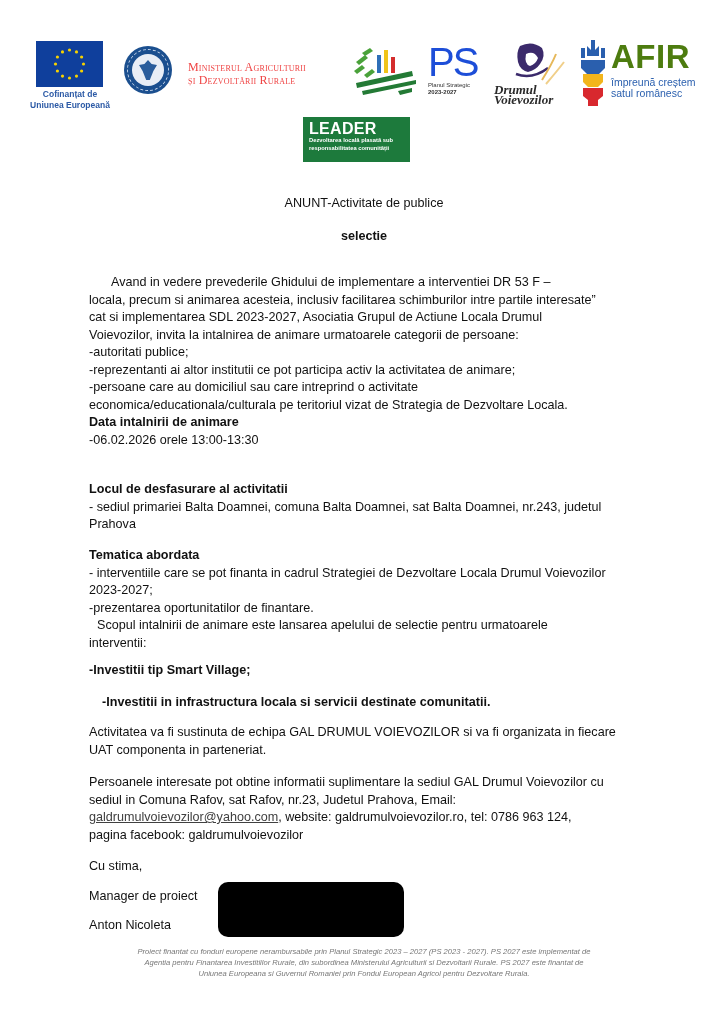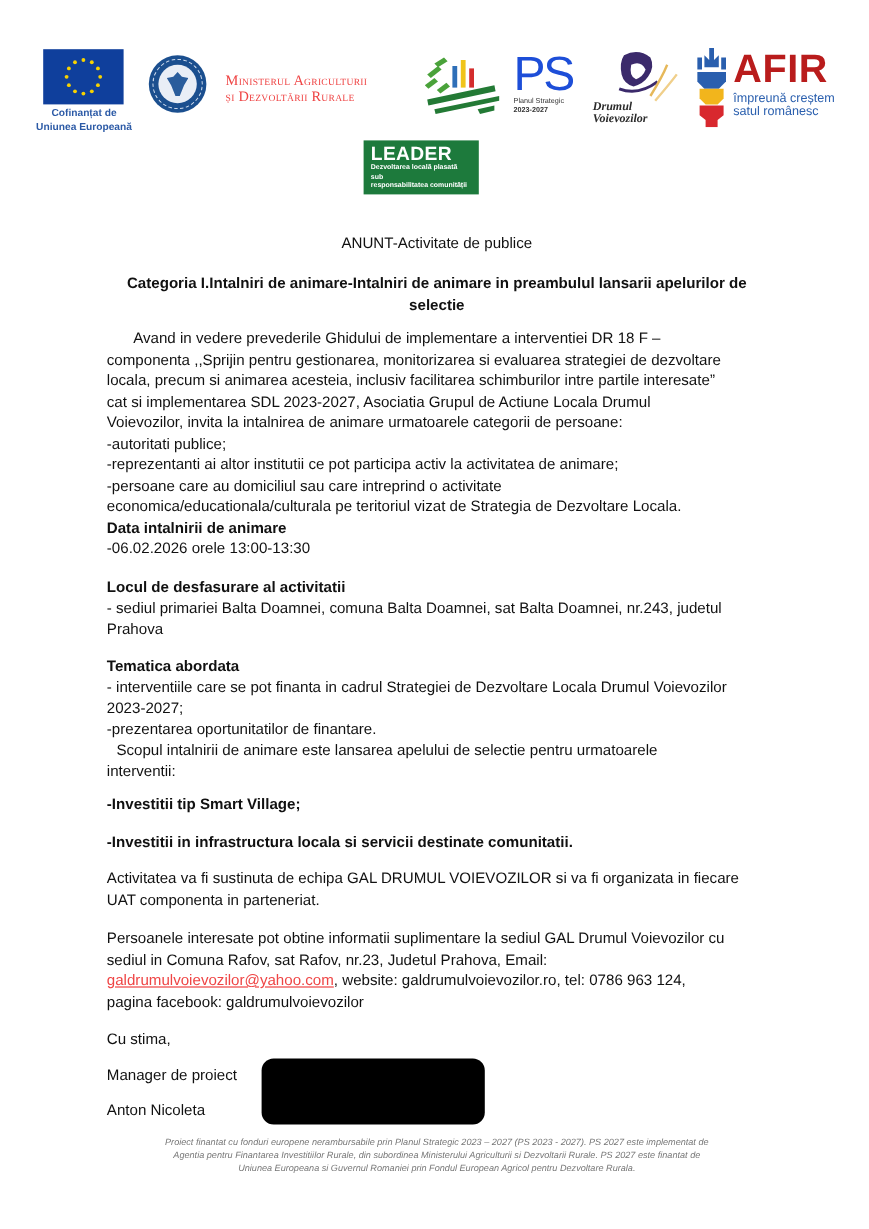--- a/index.html
+++ b/index.html
@@ -26,7 +26,7 @@
   .dv-text { left:494px; top:85px; font-family:"Liberation Serif", serif; font-style:italic; font-weight:bold; font-size:10px; line-height:10px; color:#2b2b2b; }
 
   .afir-mark { left:581px; top:40px; width:24px; height:66px; }
-  .afir-text { left:611px; top:40px; font-size:33px; font-weight:bold; color:#b91c1c; line-height:34px; letter-spacing:0.5px; }
+  .afir-text { left:611px; top:40px; font-size:33px; font-weight:bold; color:#4d7c0f; line-height:34px; letter-spacing:0.5px; }
   .afir-sub { left:611px; top:77px; font-size:10.5px; line-height:11px; color:#2a5fae; }
 
   .leader { left:303px; top:117px; width:96px; height:45px; background:#1d7a3c; color:#fff; box-sizing:border-box; padding:3px 6px; }

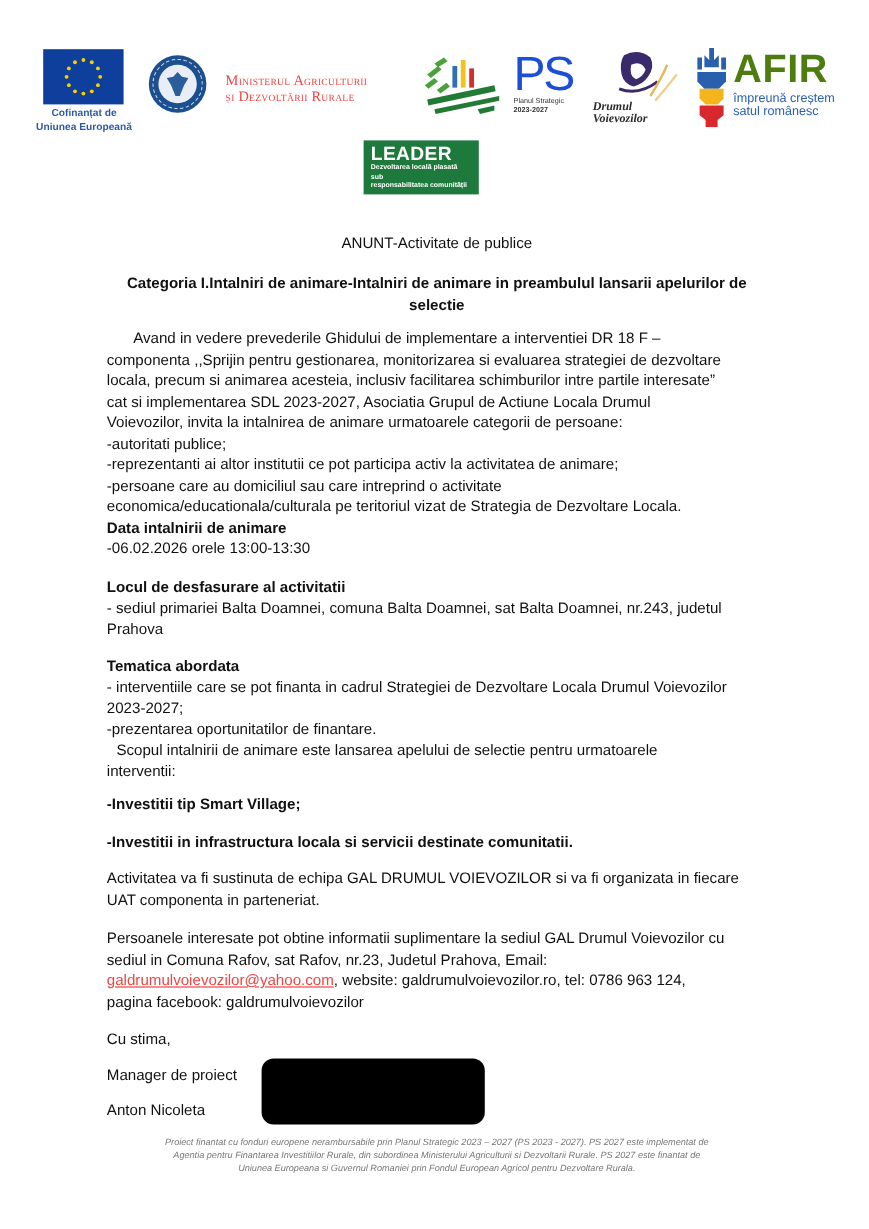--- a/index.html
+++ b/index.html
@@ -23,7 +23,7 @@
   .ps-sub b { display:block; font-size:6px; }
 
   .dv-logo { left:502px; top:40px; width:70px; height:65px; }
-  .dv-text { left:494px; top:85px; font-family:"Liberation Serif", serif; font-style:italic; font-weight:bold; font-size:10px; line-height:10px; color:#2b2b2b; }
+  .dv-text { left:494px; top:85px; font-family:"Liberation Serif", serif; font-style:italic; font-weight:bold; font-size:13px; line-height:10px; color:#2b2b2b; }
 
   .afir-mark { left:581px; top:40px; width:24px; height:66px; }
   .afir-text { left:611px; top:40px; font-size:33px; font-weight:bold; color:#4d7c0f; line-height:34px; letter-spacing:0.5px; }

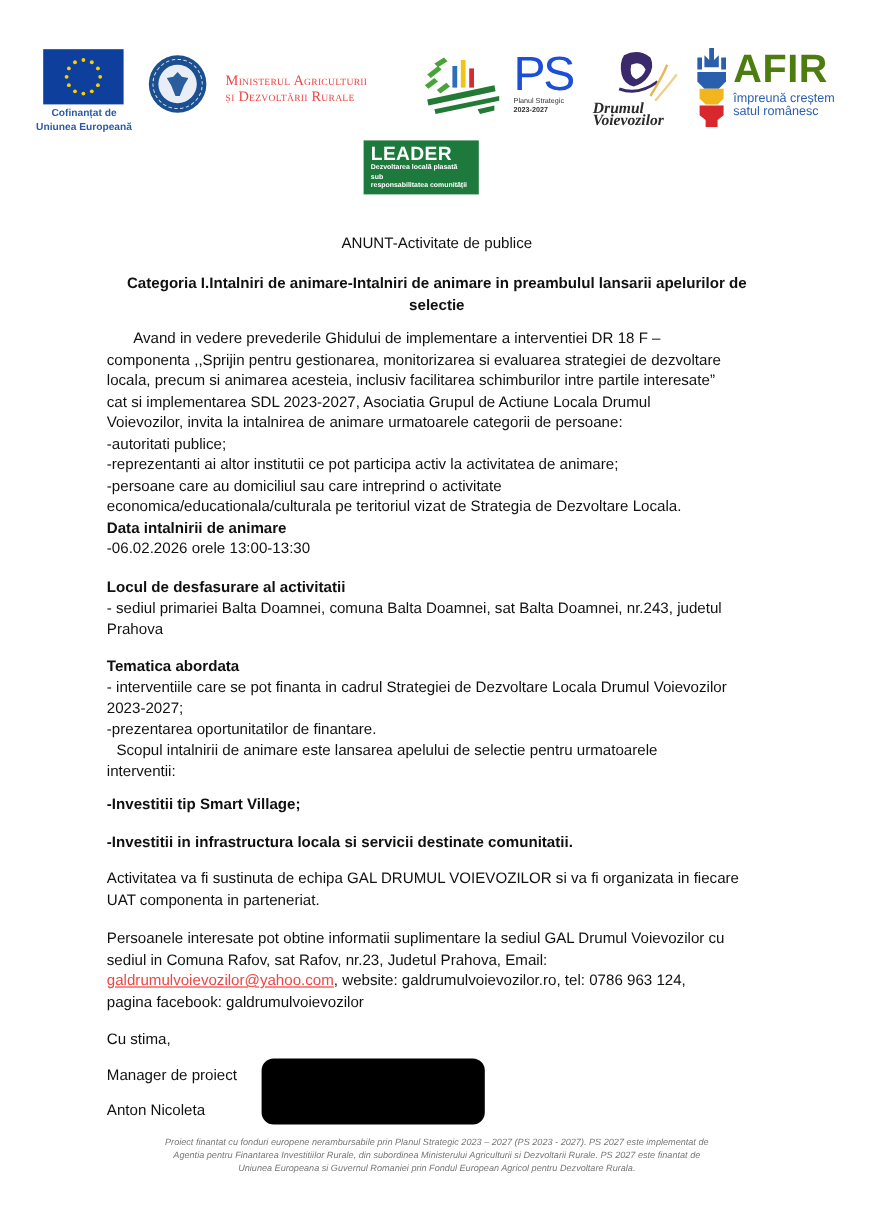--- a/index.html
+++ b/index.html
@@ -29,7 +29,7 @@
   .afir-text { left:611px; top:40px; font-size:33px; font-weight:bold; color:#4d7c0f; line-height:34px; letter-spacing:0.5px; }
   .afir-sub { left:611px; top:77px; font-size:10.5px; line-height:11px; color:#2a5fae; }
 
-  .leader { left:303px; top:117px; width:96px; height:45px; background:#1d7a3c; color:#fff; box-sizing:border-box; padding:3px 6px; }
+  .leader { left:303px; top:117px; width:107px; height:45px; background:#1d7a3c; color:#fff; box-sizing:border-box; padding:3px 6px; }
   .leader .t { font-size:16px; font-weight:bold; line-height:17px; letter-spacing:0.3px; }
   .leader .s { font-size:5.8px; font-weight:bold; line-height:7.5px; }
   .title { position:absolute; left:89px; width:550px; top:196px; text-align:center; font-size:12.6px; }

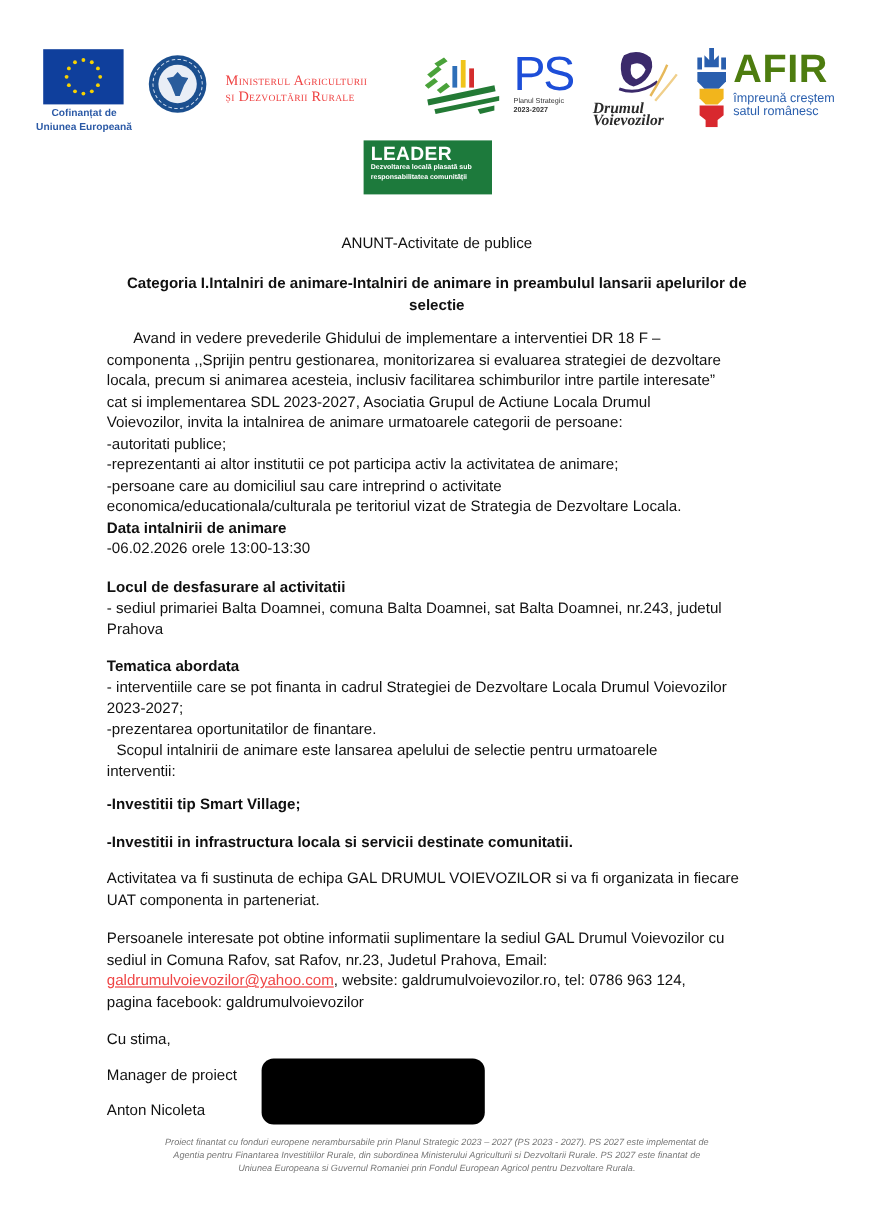--- a/index.html
+++ b/index.html
@@ -140,7 +140,6 @@
 
   <div class="title">ANUNT-Activitate de publice</div>
   <div class="subtitle">
-    <div>Categoria I.Intalniri de animare-Intalniri de animare in preambulul lansarii apelurilor de</div>
     <div>selectie</div>
   </div>
 

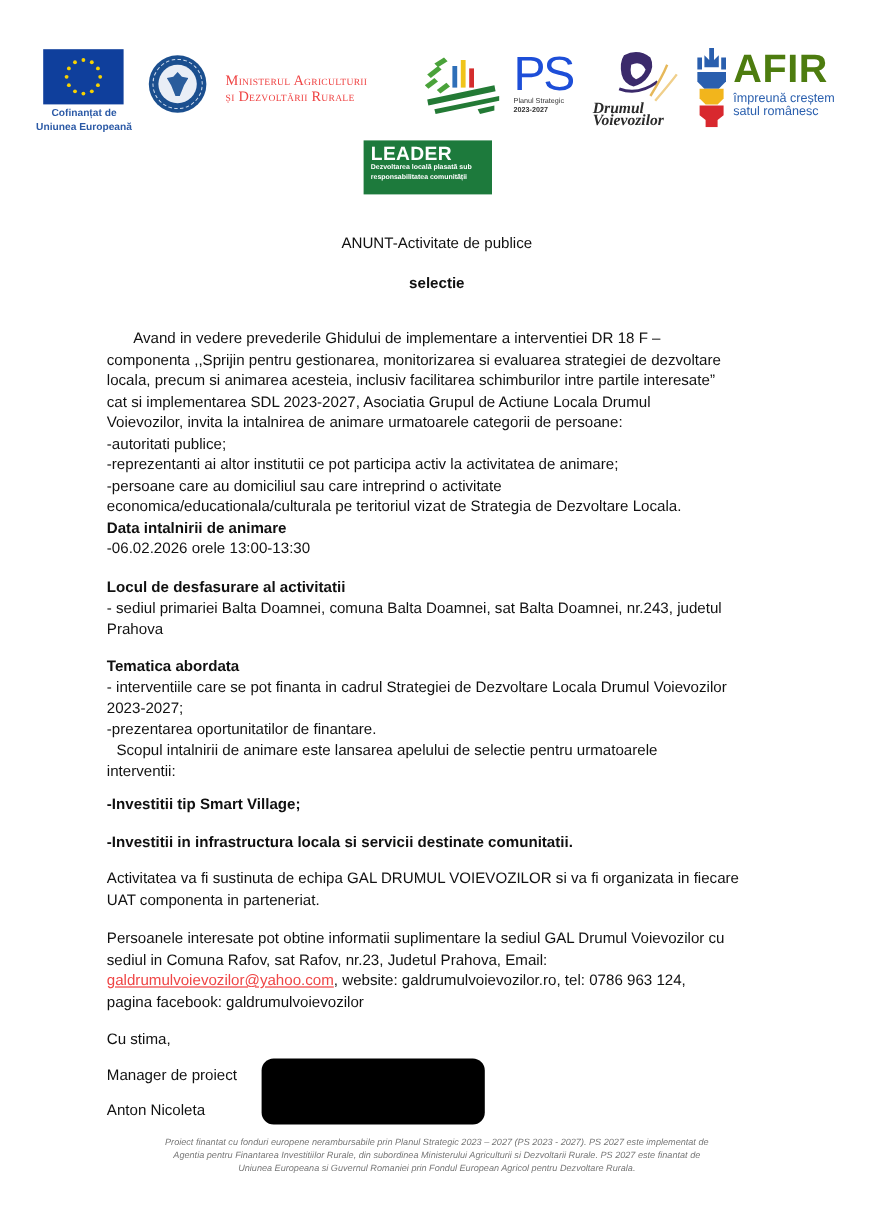--- a/index.html
+++ b/index.html
@@ -144,7 +144,7 @@
   </div>
 
   <div class="para" style="top:274px;">
-    <div style="padding-left:22px">Avand in vedere  prevederile Ghidului de implementare a interventiei DR 18 F –</div>
+    <div style="padding-left:22px">Avand in vedere  prevederile Ghidului de implementare a interventiei DR 53 F –</div>
     <div>componenta ,,Sprijin pentru gestionarea, monitorizarea si evaluarea  strategiei de dezvoltare</div>
     <div>locala, precum si animarea acesteia, inclusiv facilitarea schimburilor intre partile interesate”</div>
     <div>cat si implementarea SDL 2023-2027,  Asociatia Grupul de Actiune Locala Drumul</div>

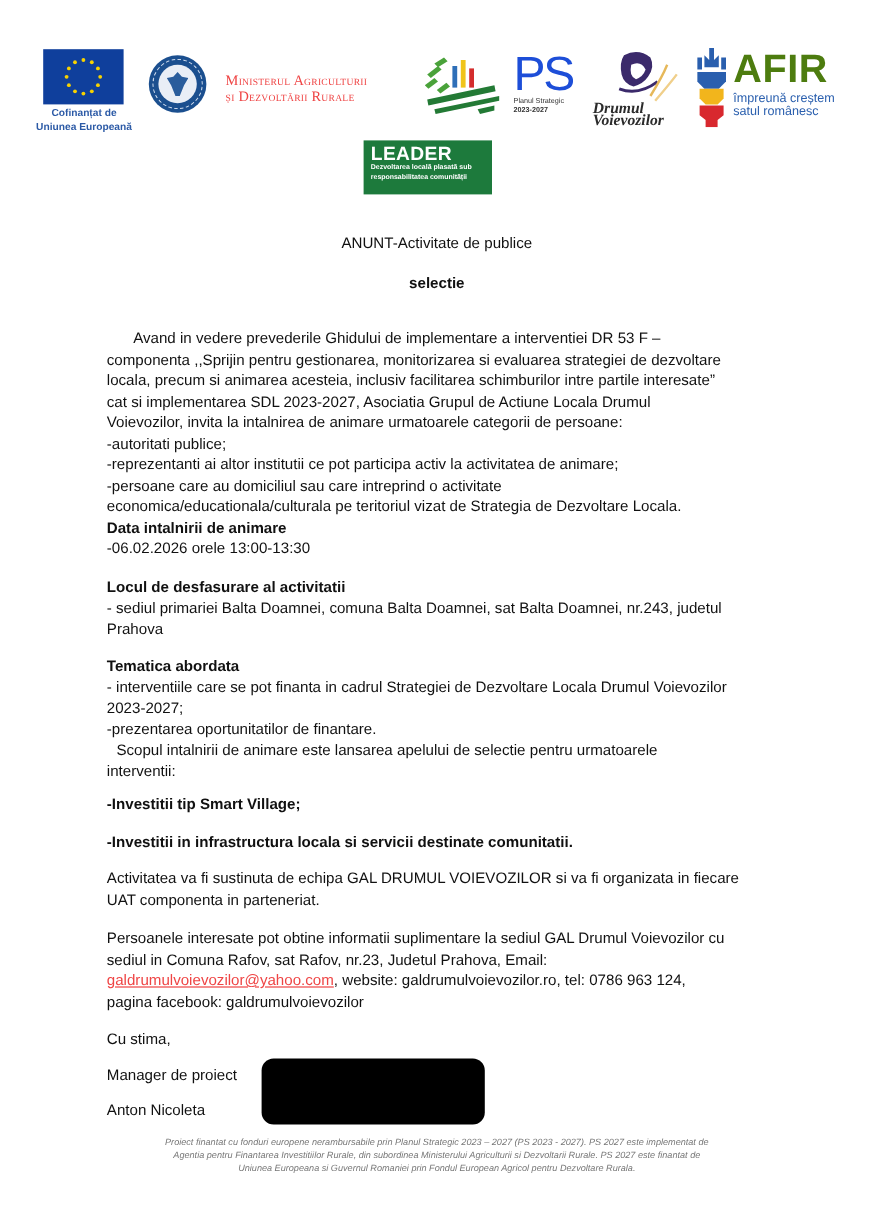--- a/index.html
+++ b/index.html
@@ -145,7 +145,6 @@
 
   <div class="para" style="top:274px;">
     <div style="padding-left:22px">Avand in vedere  prevederile Ghidului de implementare a interventiei DR 53 F –</div>
-    <div>componenta ,,Sprijin pentru gestionarea, monitorizarea si evaluarea  strategiei de dezvoltare</div>
     <div>locala, precum si animarea acesteia, inclusiv facilitarea schimburilor intre partile interesate”</div>
     <div>cat si implementarea SDL 2023-2027,  Asociatia Grupul de Actiune Locala Drumul</div>
     <div>Voievozilor, invita la intalnirea de animare urmatoarele categorii de persoane:</div>

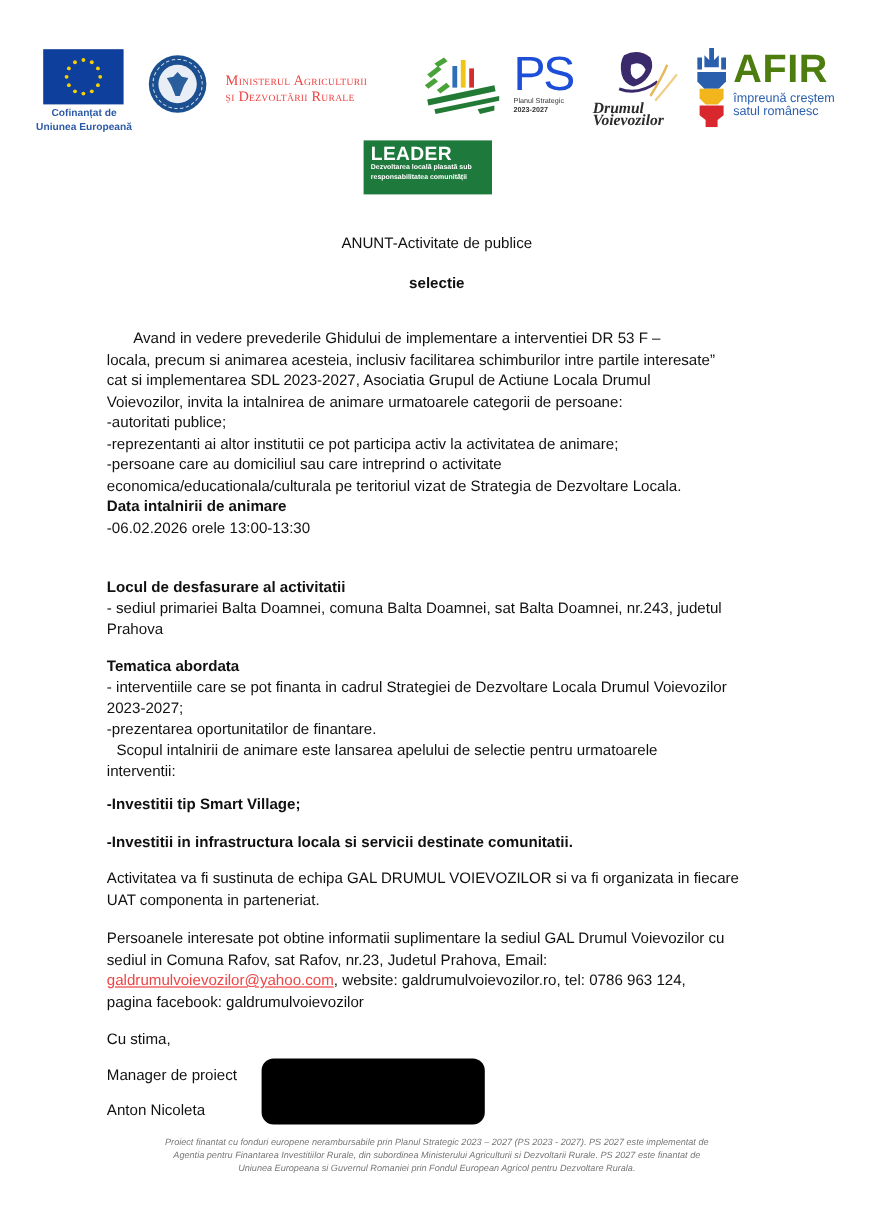--- a/index.html
+++ b/index.html
@@ -172,7 +172,7 @@
   </div>
 
   <div class="para b" style="top:662px;">-Investitii tip Smart Village;</div>
-  <div class="para b" style="top:694px;">-Investitii in infrastructura locala si servicii destinate comunitatii.</div>
+  <div class="para b" style="top:694px;margin-left:13px;">-Investitii in infrastructura locala si servicii destinate comunitatii.</div>
 
   <div class="para" style="top:724px;">
     <div>Activitatea va fi sustinuta de echipa GAL DRUMUL VOIEVOZILOR si va fi organizata in fiecare</div>

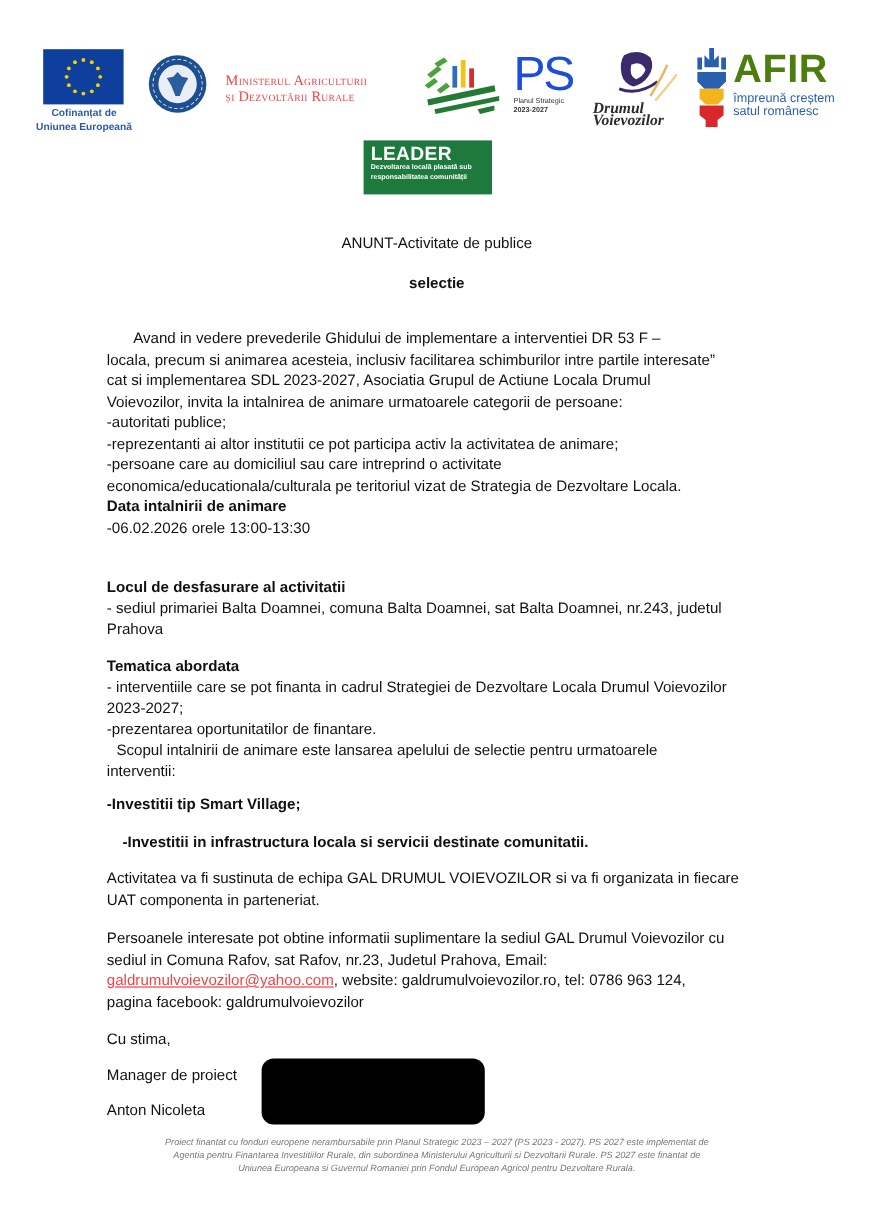--- a/index.html
+++ b/index.html
@@ -36,7 +36,7 @@
   .subtitle { position:absolute; left:89px; width:550px; top:227px; text-align:center; font-weight:bold; font-size:12.6px; line-height:18px; }
   .para { position:absolute; left:89px; width:552px; font-size:12.6px; line-height:17.5px; }
   .b { font-weight:bold; }
-  .link { color:#ef4444; text-decoration:underline; }
+  .link { color:#404040; text-decoration:underline; }
 
   .redact { position:absolute; left:218px; top:882px; width:186px; height:55px; background:#000; border-radius:10px; }
 

